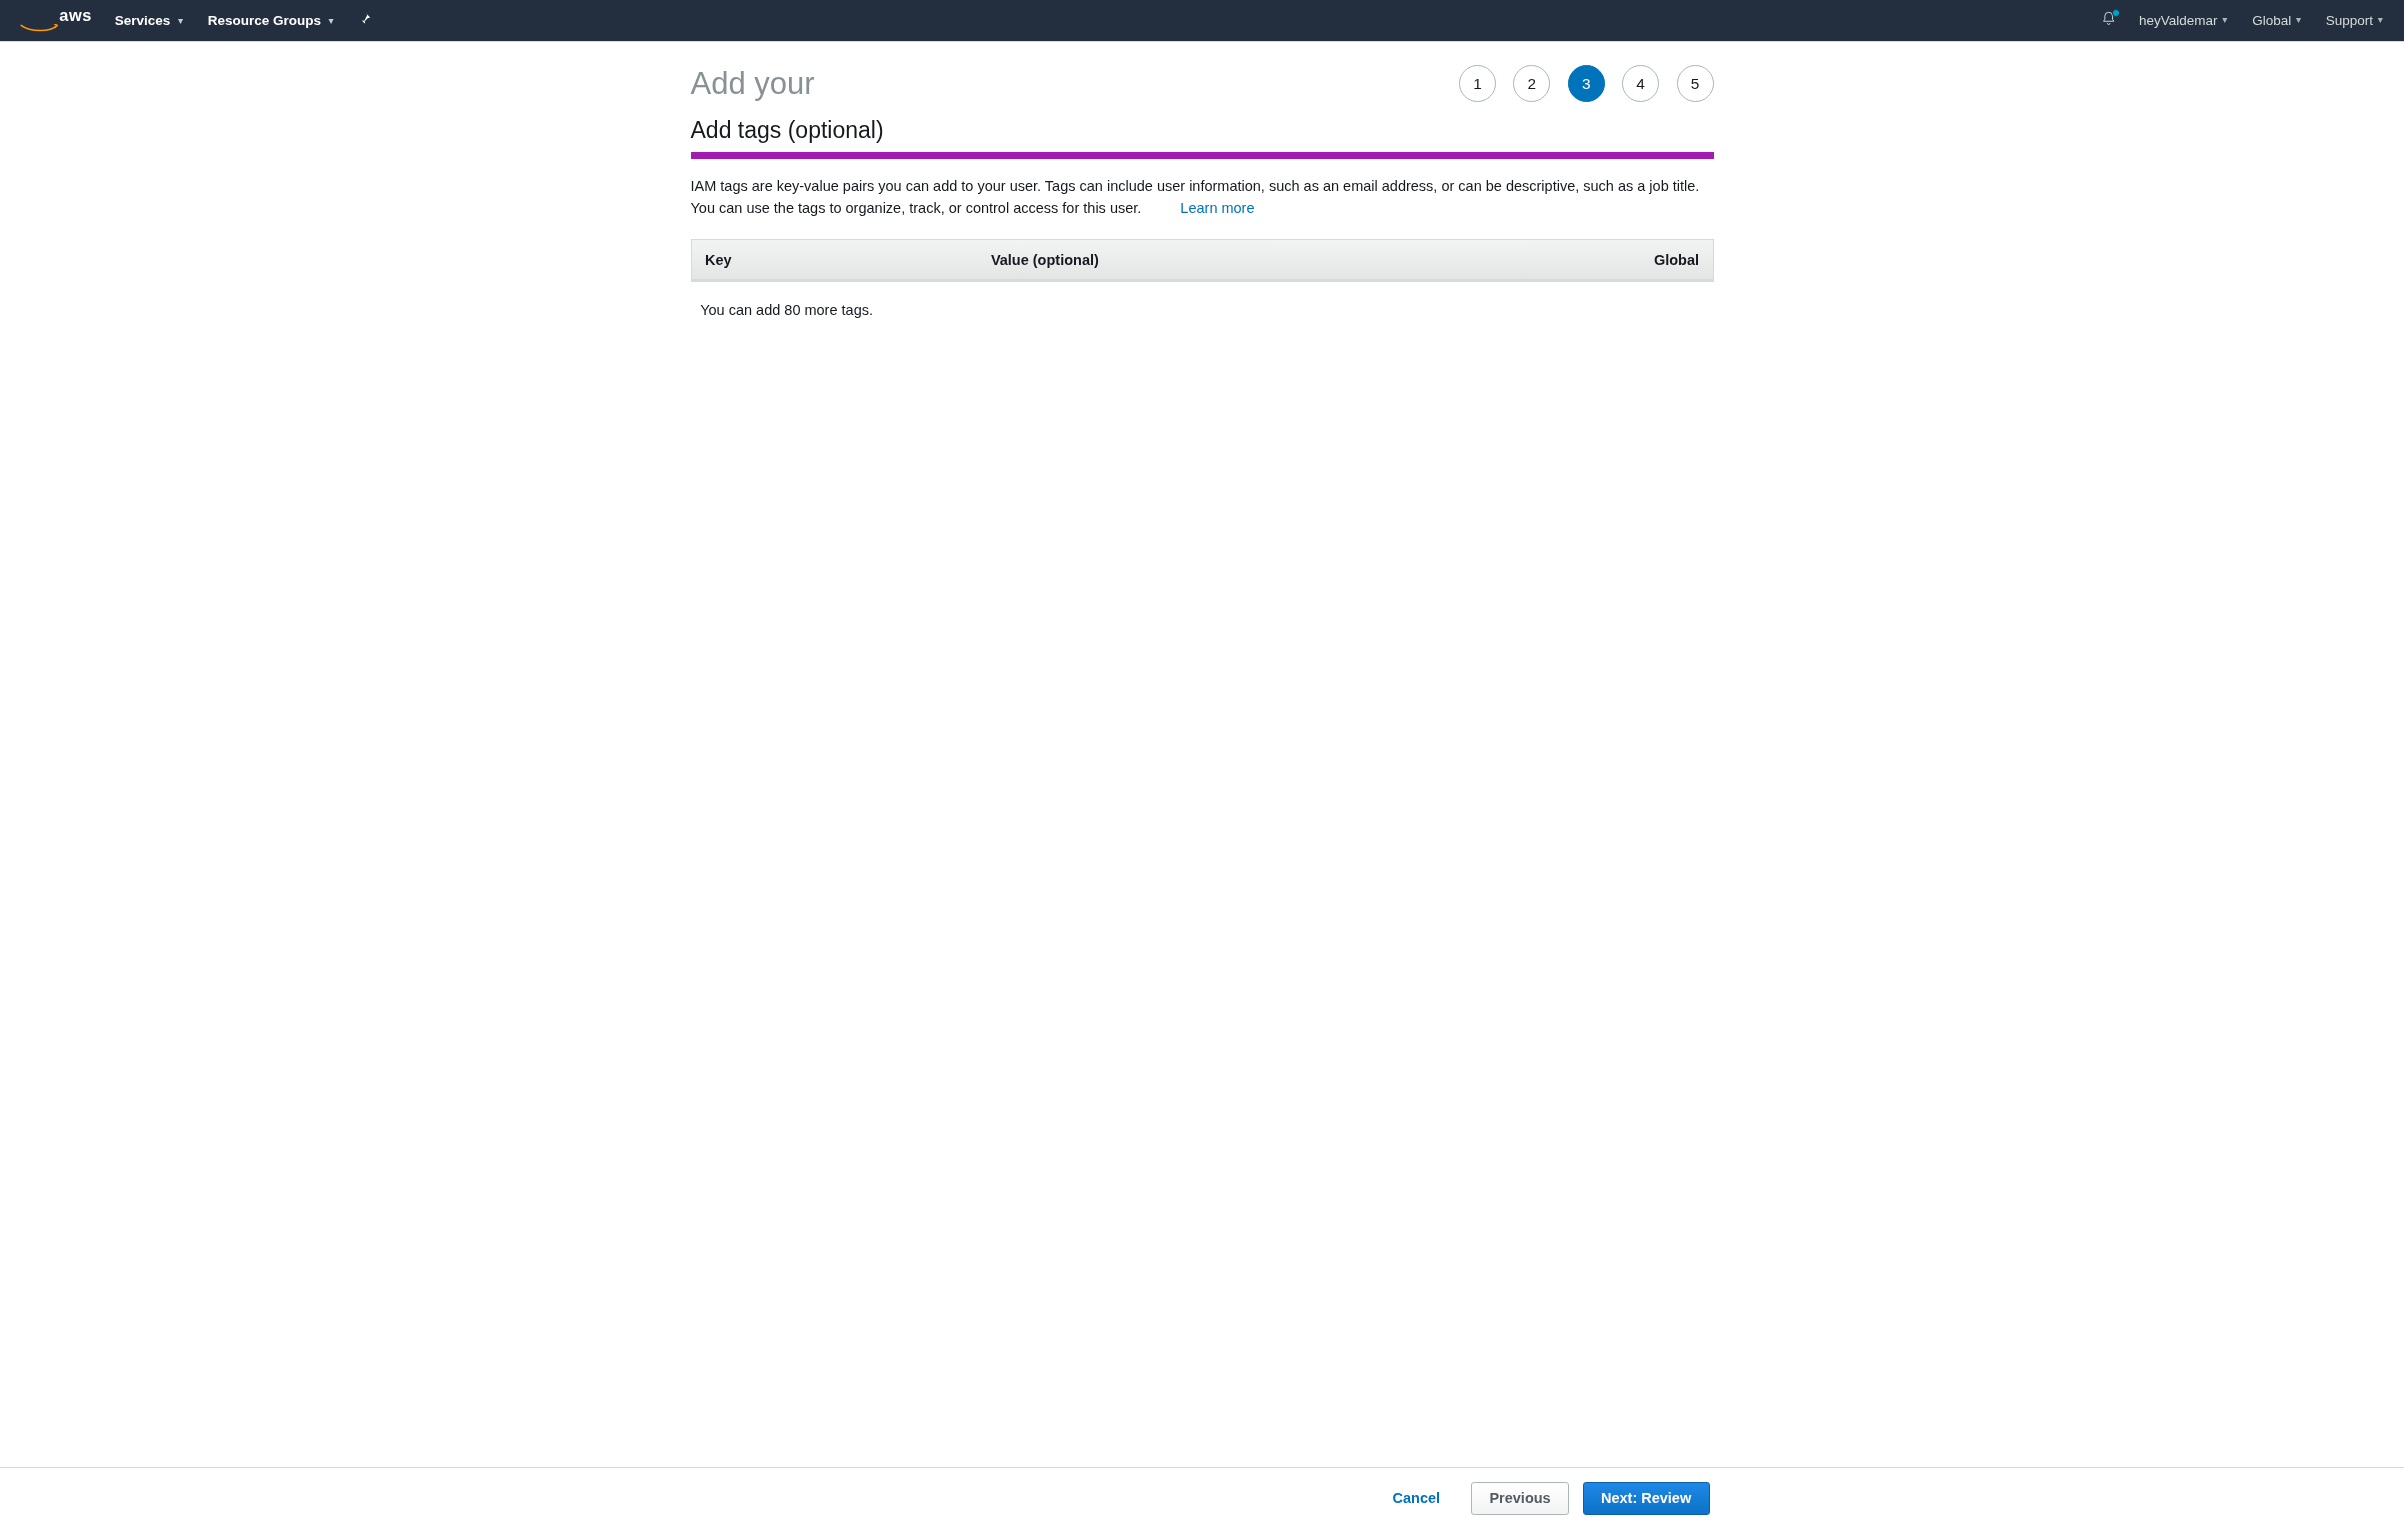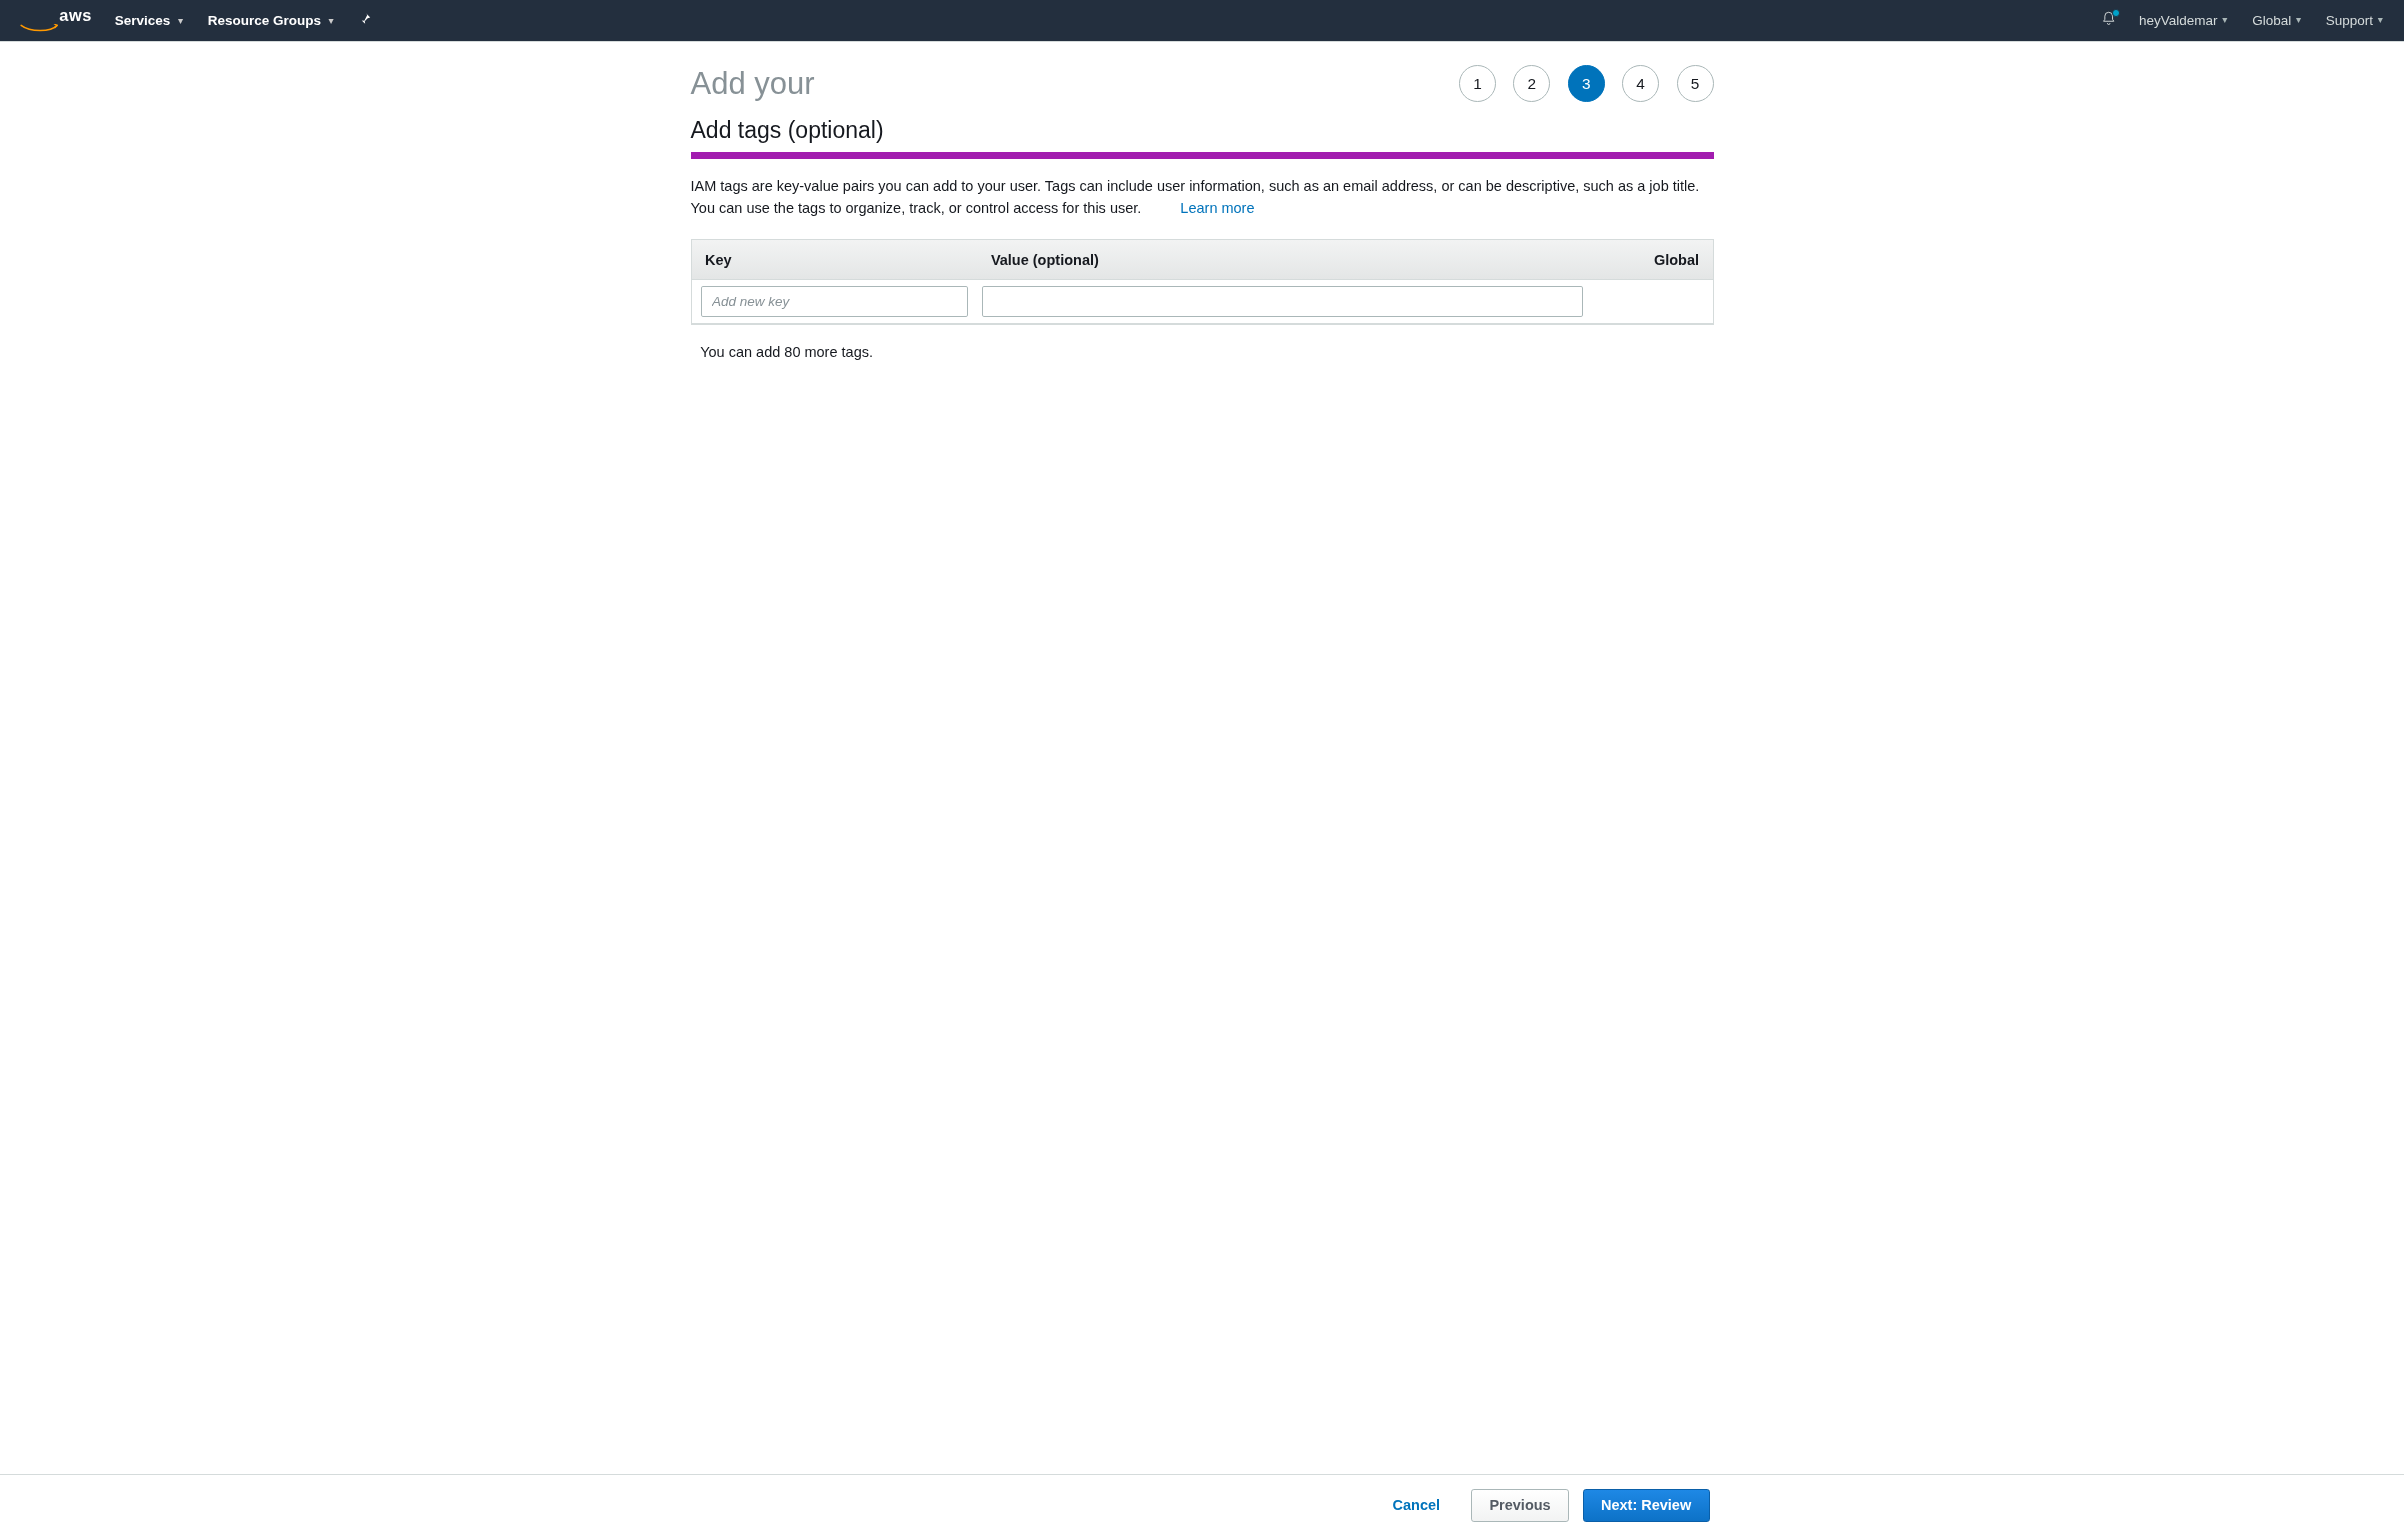--- a/index.html
+++ b/index.html
@@ -212,15 +212,6 @@
       <div class="col col-value">Value (optional)</div>
       <div class="col col-remove">Global</div>
     </div>
-    <div class="tag-row">
-      <div class="col-key">
-        <input type="text" placeholder="Add new key" style="">
-      </div>
-      <div class="col-value">
-        <input type="text" placeholder="" style="">
-      </div>
-      <div class="col-remove"></div>
-    </div>
   </div>
   <div class="table-outer-border-bottom"></div>
 

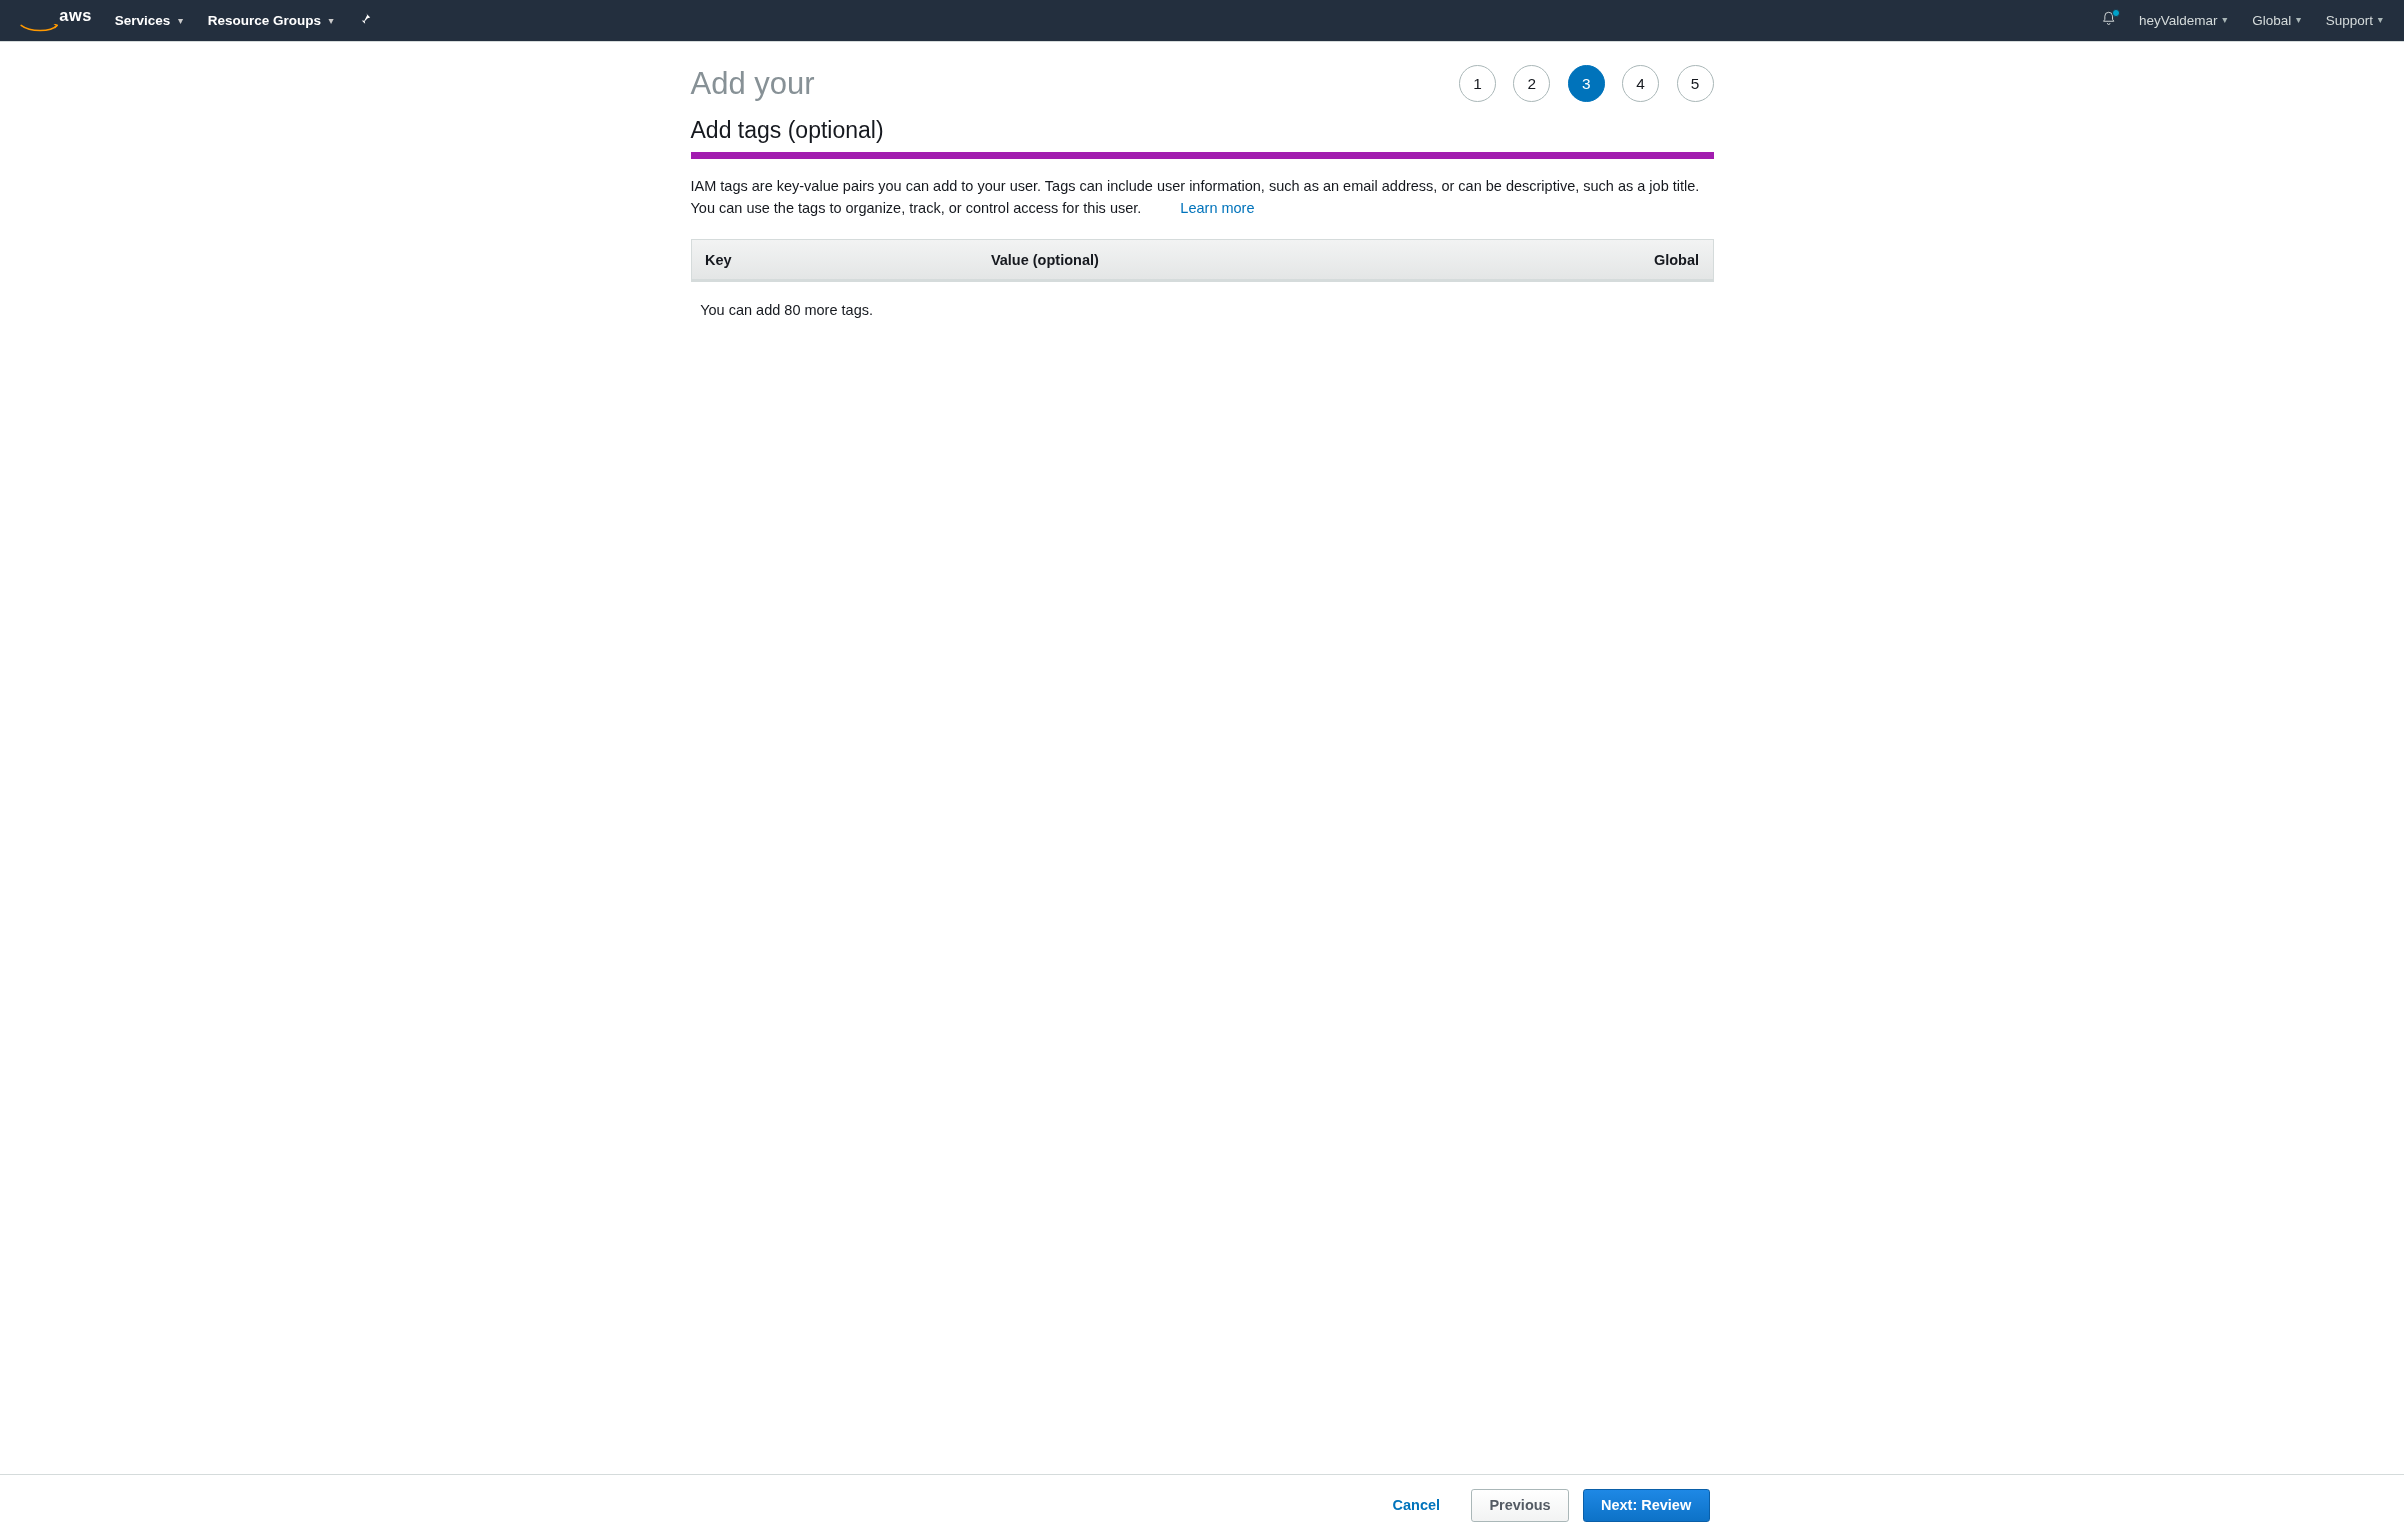--- a/index.html
+++ b/index.html
@@ -103,7 +103,7 @@
     
     .footer-bar {
       position: fixed;
-      bottom: 0; left: 0; right: 0;
+      bottom: 7px; left: 0; right: 0;
       border-top: 1px solid #d5dbdb;
       background: #ffffff;
       padding: 13.5px 0;

